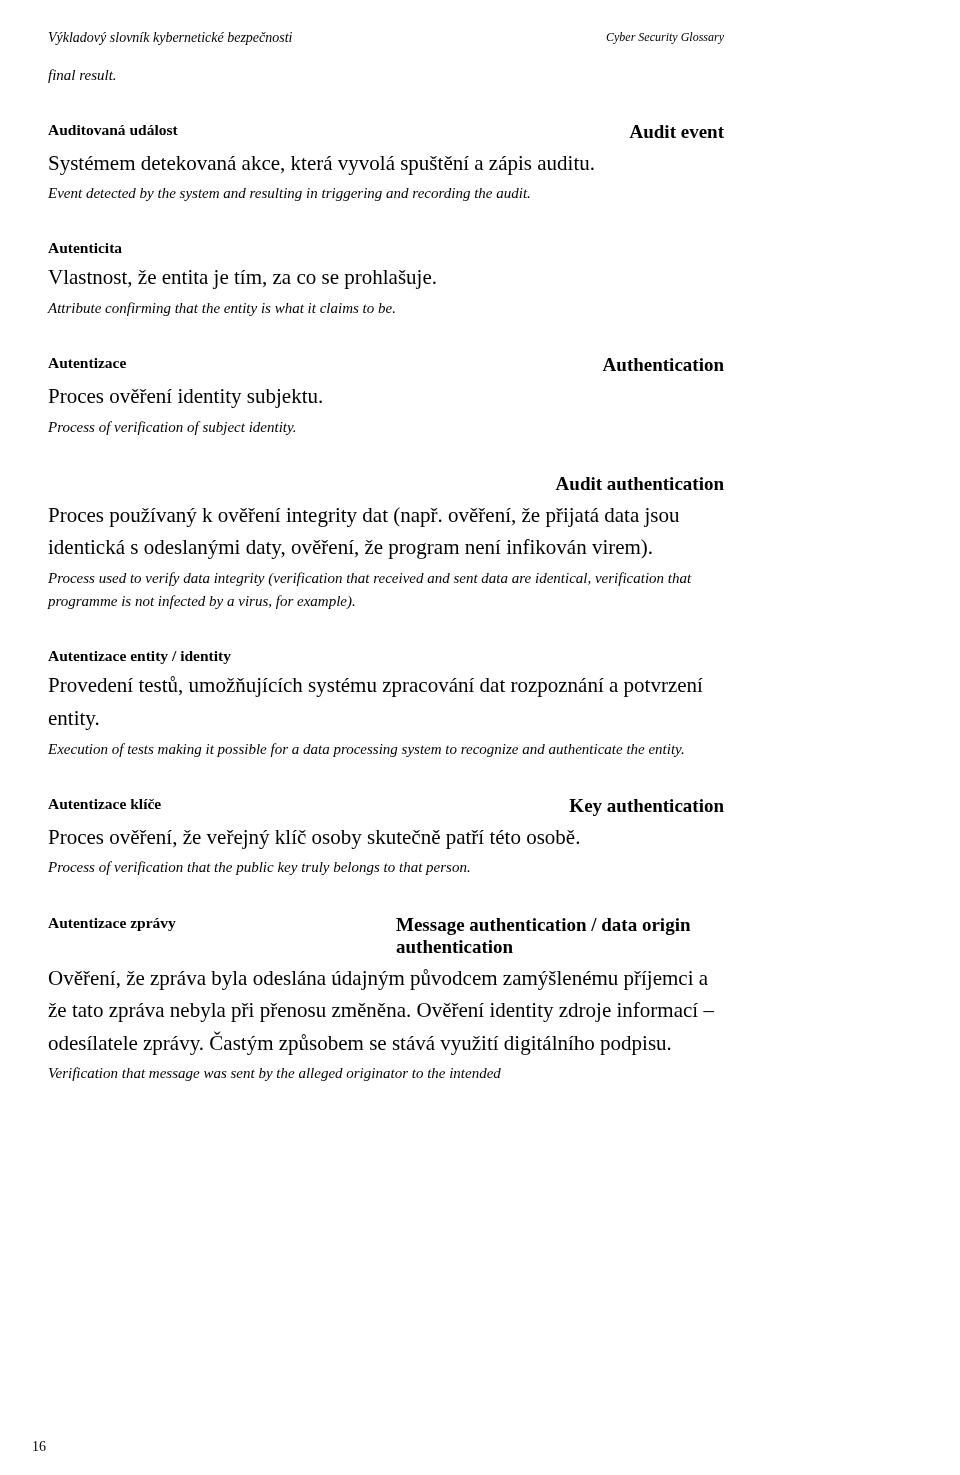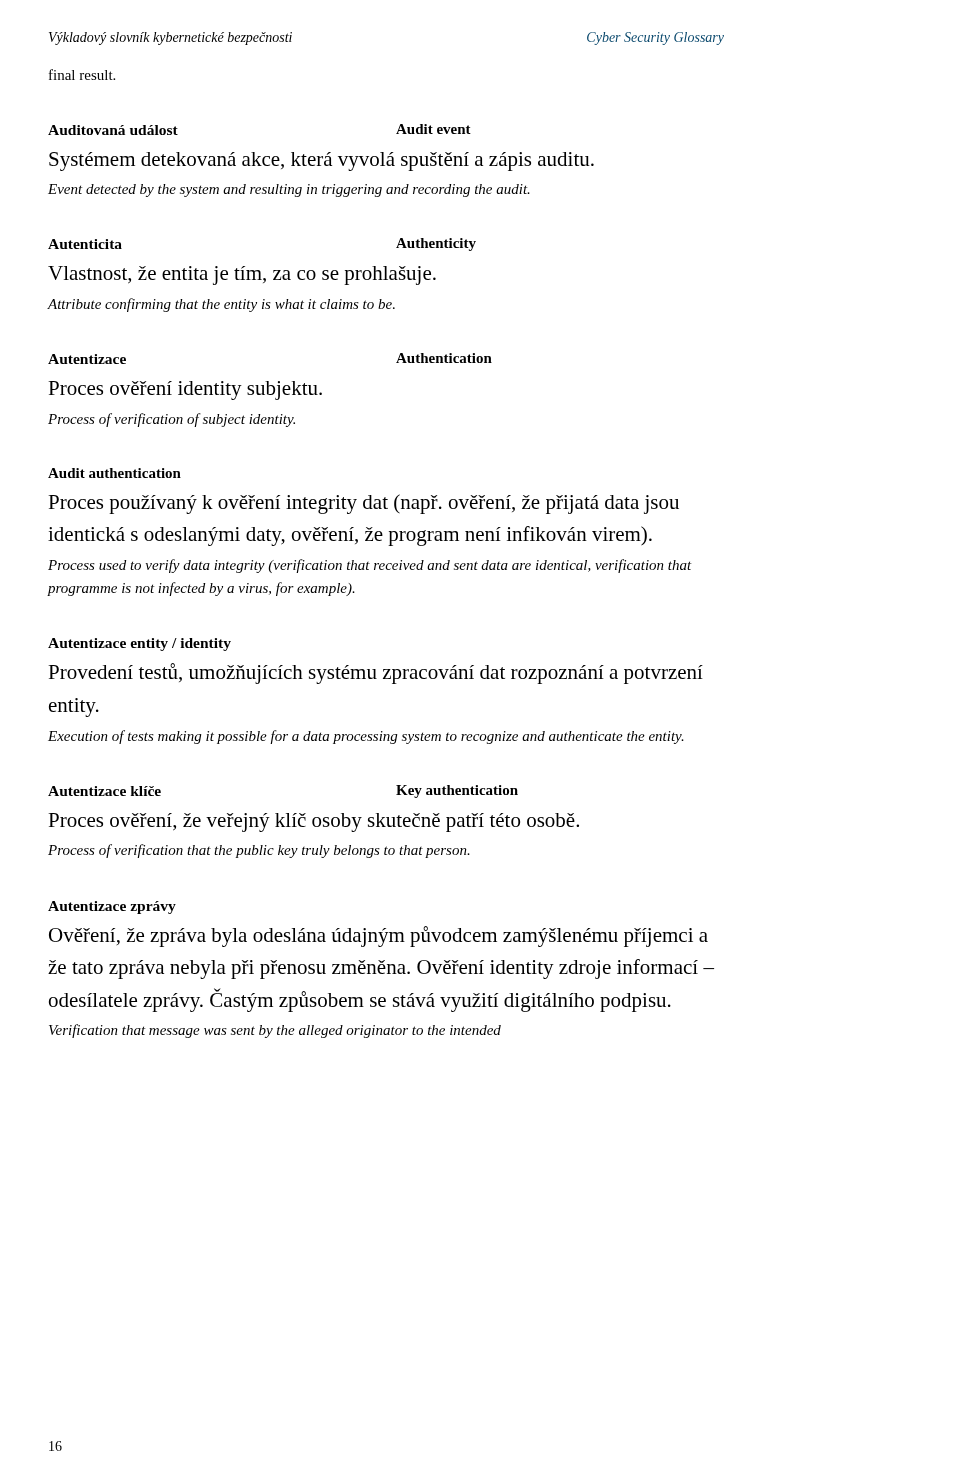--- a/index.html
+++ b/index.html
@@ -35,9 +35,9 @@
       color: #000;
     }
     .header-right {
-      font-size: 14px;
+      font-size: 12px;
       font-style: italic;
-      color: #0c4a6e;
+      color: #000000;
     }
     .intro-text {
       font-size: 15px;

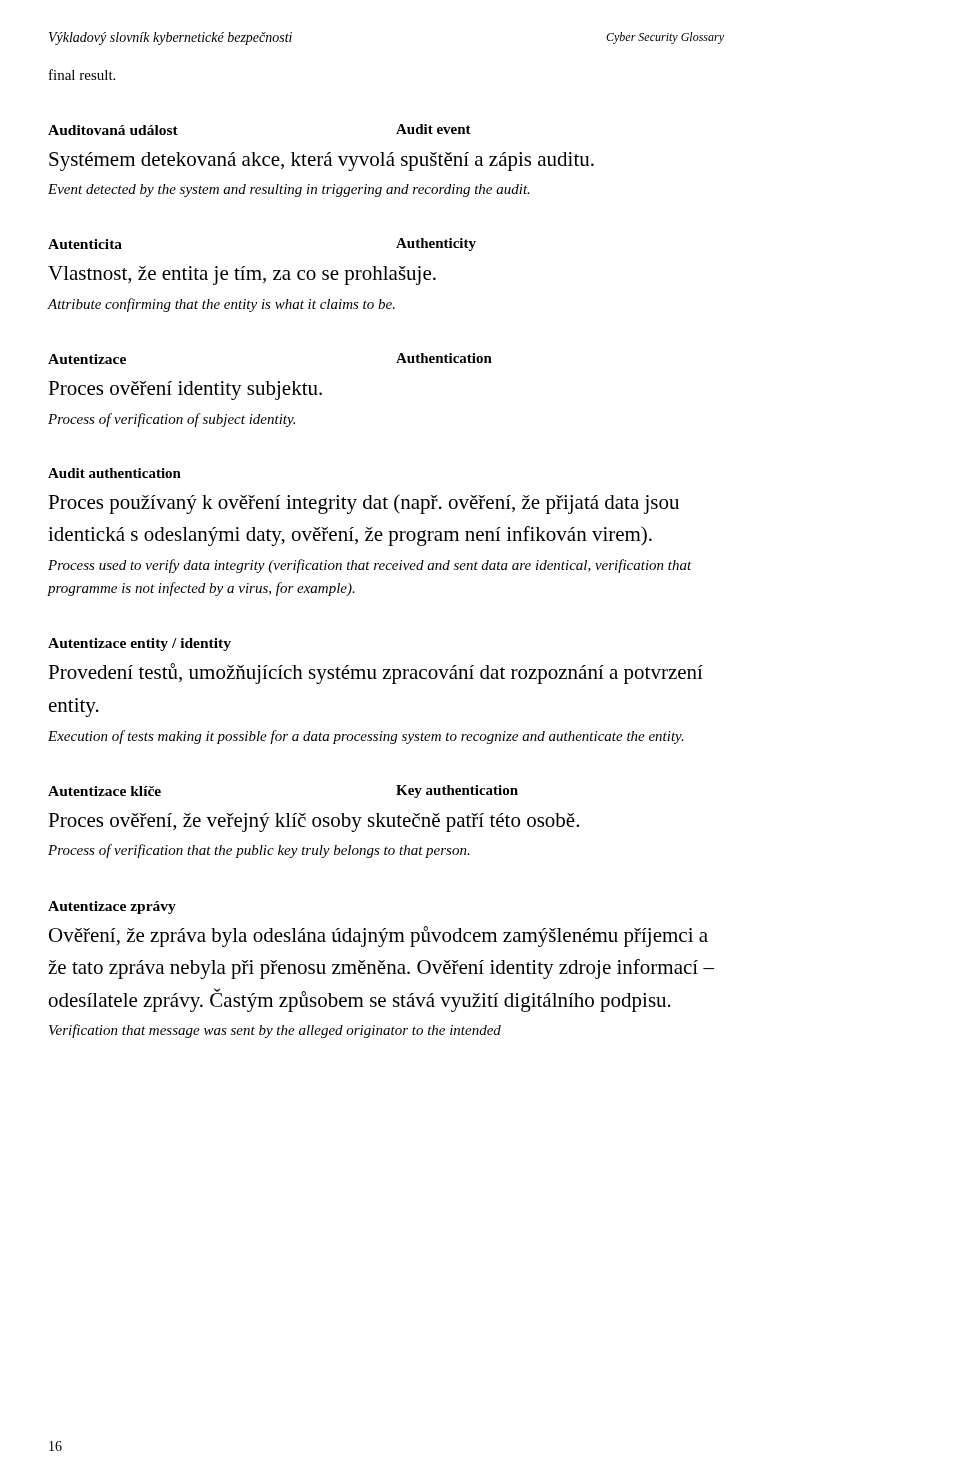--- a/index.html
+++ b/index.html
@@ -41,6 +41,7 @@
     }
     .intro-text {
       font-size: 15px;
+      font-style: italic;
       margin-bottom: 18px;
       line-height: 1.5;
     }

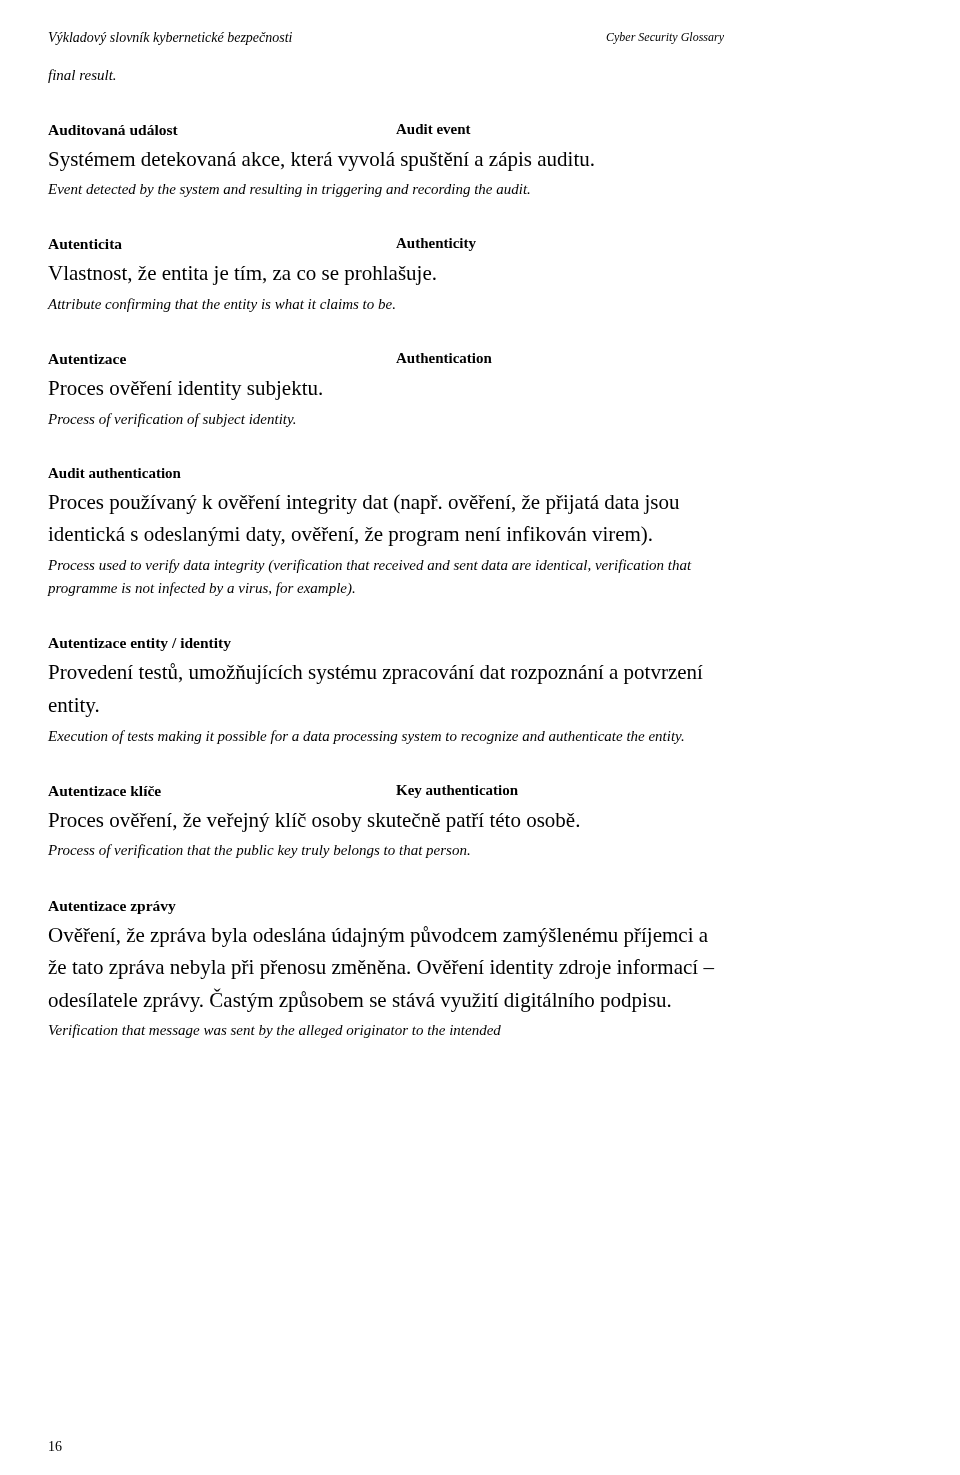--- a/index.html
+++ b/index.html
@@ -62,10 +62,10 @@
       padding-right: 20px;
     }
     .entry-heading-right {
-      font-size: 15px;
+      font-size: 19px;
       font-weight: bold;
       flex: 1;
-      text-align: left;
+      text-align: right;
     }
     .entry-body-czech {
       font-size: 21px;

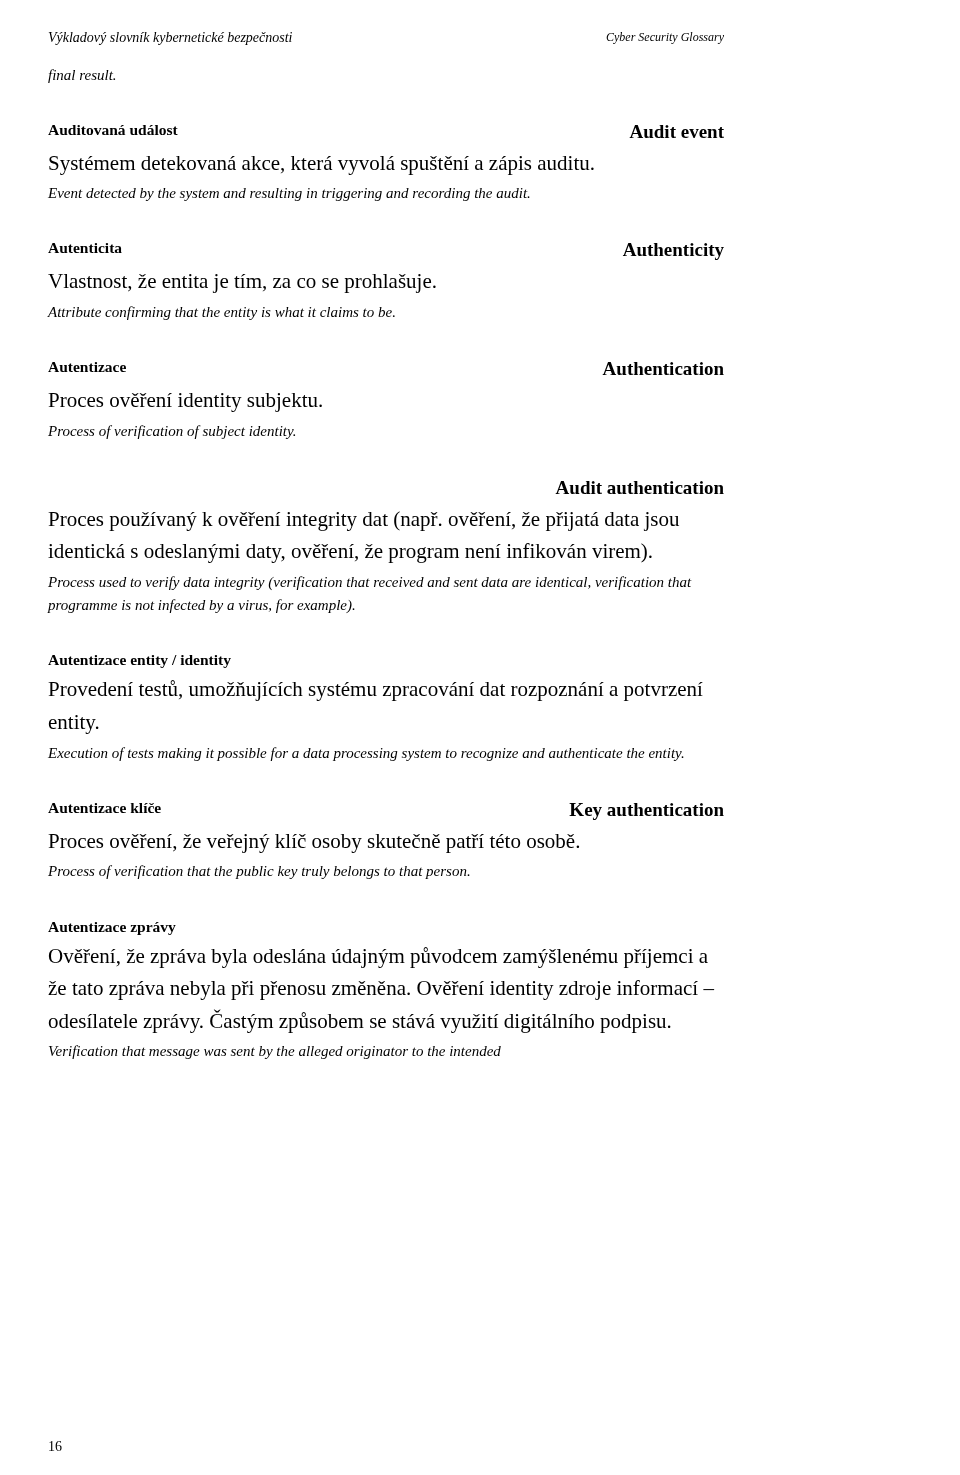--- a/index.html
+++ b/index.html
@@ -111,7 +111,6 @@
   <div class="entry">
     <div class="entry-heading">
       <span class="entry-heading-left">Autenticita</span>
-      <span class="entry-heading-right">Authenticity</span>
     </div>
     <div class="entry-body-czech">Vlastnost, že entita je tím, za co se prohlašuje.</div>
     <div class="entry-body-english">Attribute confirming that the entity is what it claims to be.</div>

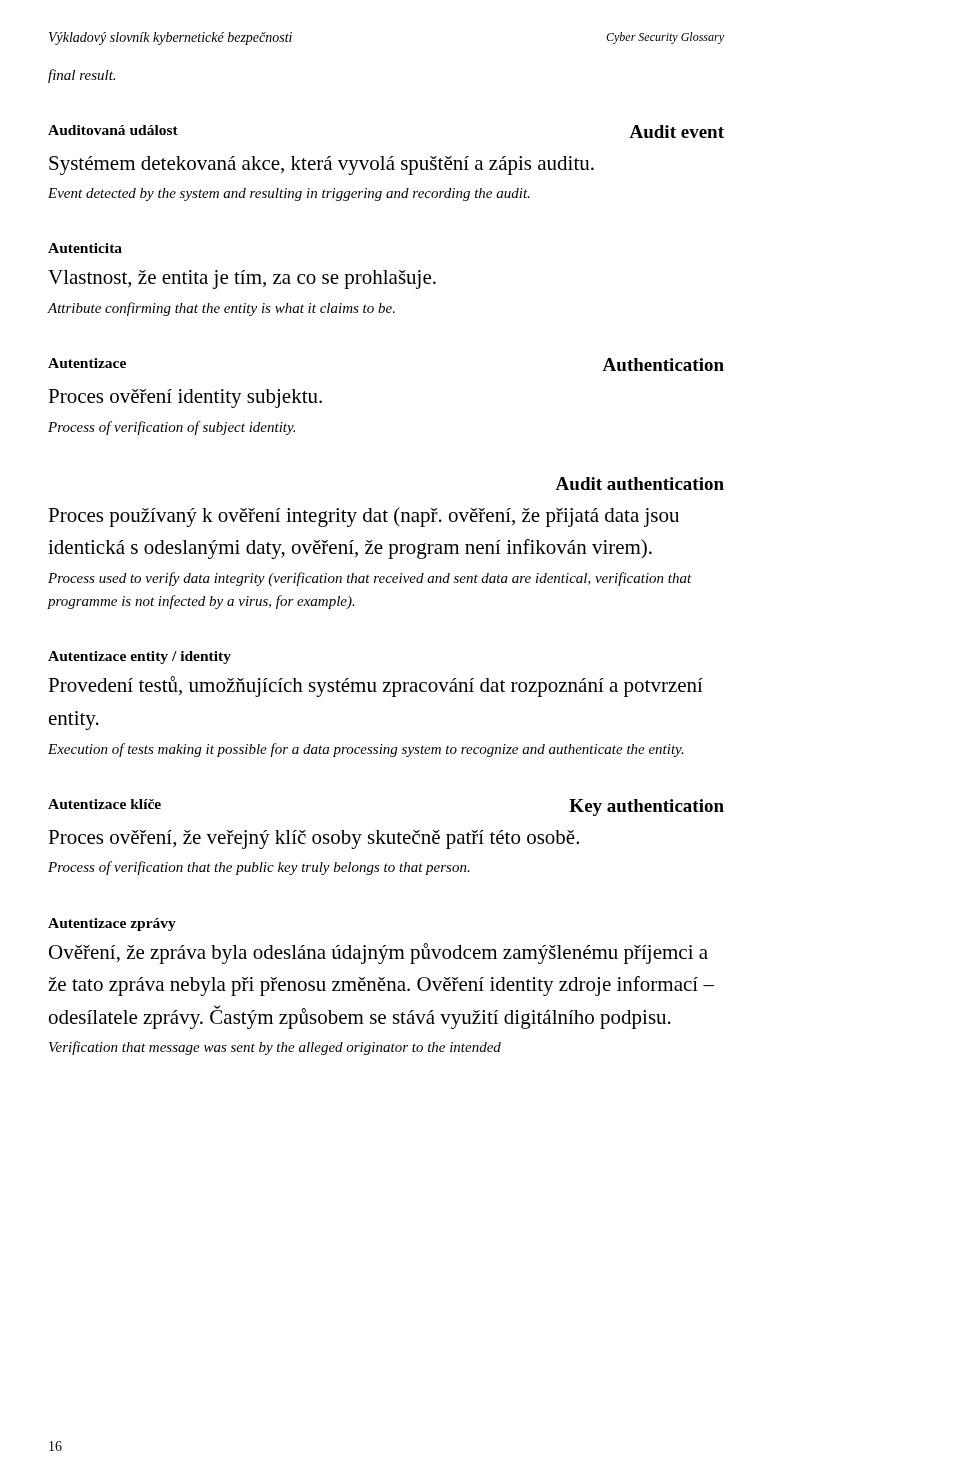--- a/index.html
+++ b/index.html
@@ -153,6 +153,9 @@
   <div class="entry">
     <div class="entry-heading">
       <span class="entry-heading-left">Autentizace zprávy</span>
+      <div class="col-right">
+        <span class="entry-heading-right">Message authentication / data origin authentication</span>
+      </div>
     </div>
     <div class="entry-body-czech">Ověření, že zpráva byla odeslána údajným původcem zamýšlenému příjemci a že tato zpráva nebyla při přenosu změněna. Ověření identity zdroje informací – odesílatele zprávy. Častým způsobem se stává využití digitálního podpisu.</div>
     <div class="entry-body-english">Verification that message was sent by the alleged originator to the intended</div>

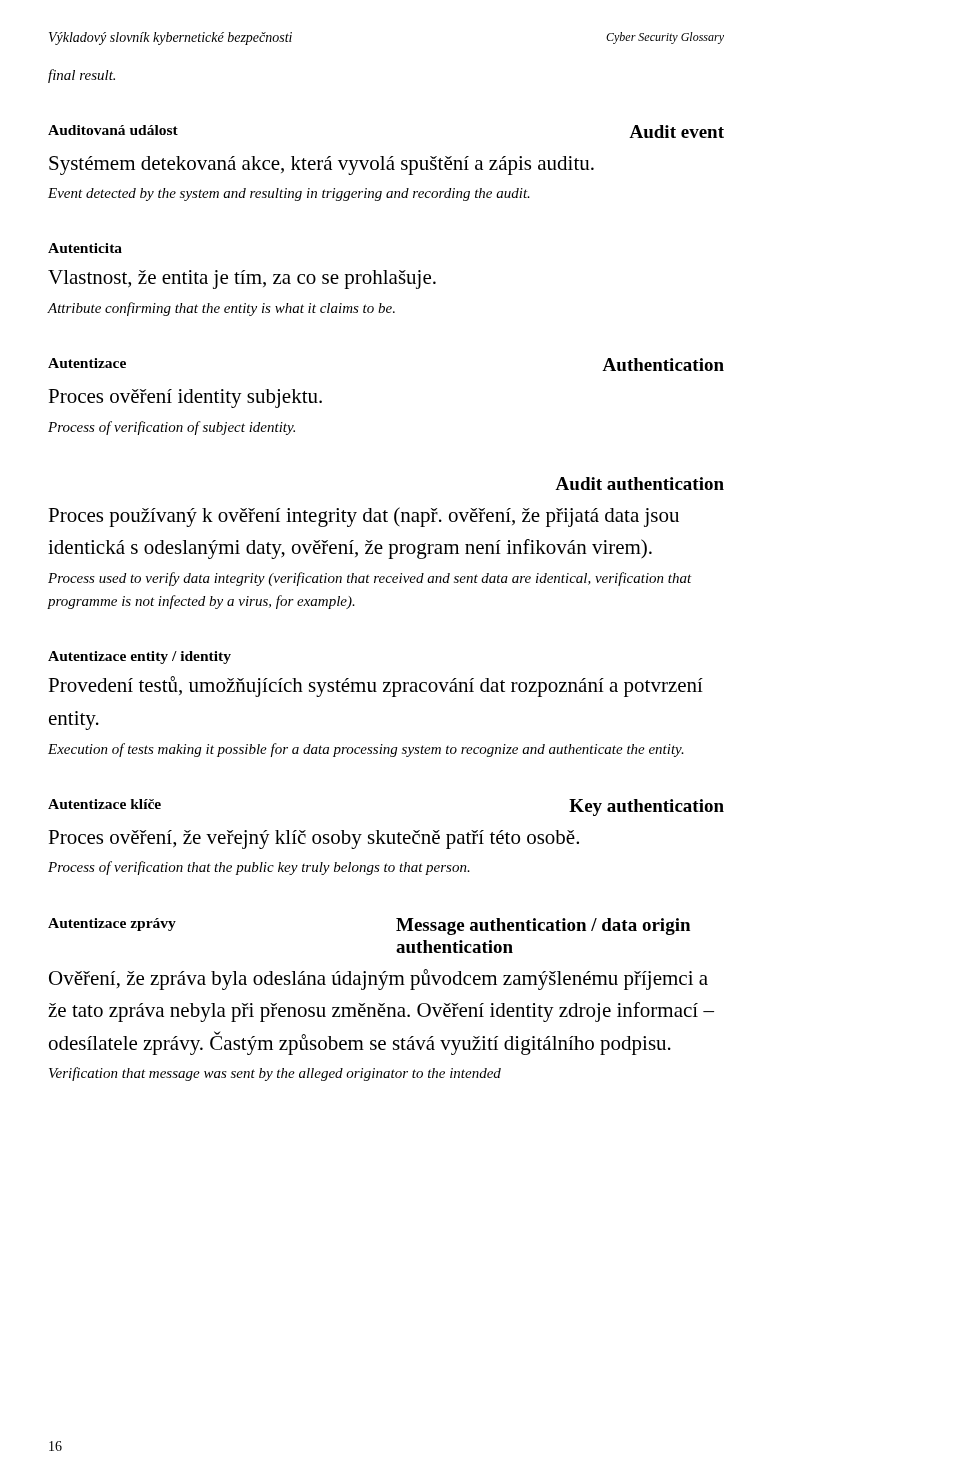--- a/index.html
+++ b/index.html
@@ -81,7 +81,7 @@
     .footer {
       position: absolute;
       bottom: 20px;
-      left: 48px;
+      left: 32px;
       font-size: 14px;
     }
     .col-right {

